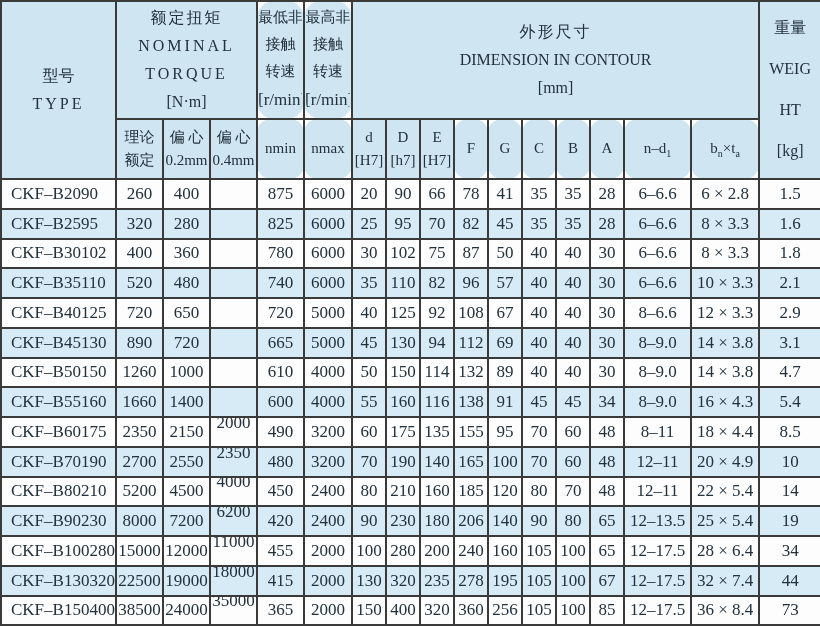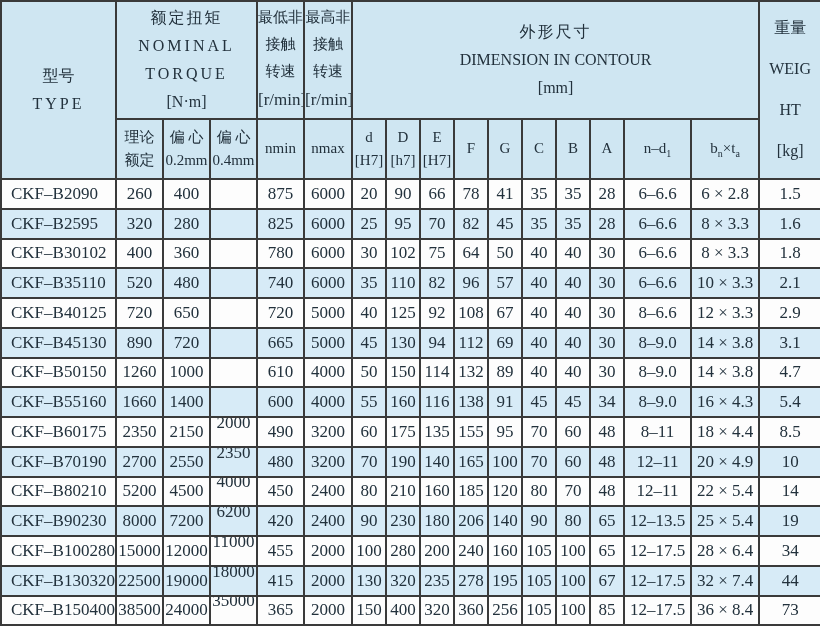--- a/index.html
+++ b/index.html
@@ -36,7 +36,7 @@
   .h-main { font-size: 16px; line-height: 1.75; }
   .h-main .sp { letter-spacing: 3px; }
   .h-zh-sp { letter-spacing: 2px; }
-  .h-speed { font-size: 15px; line-height: 1.8; }
+  .h-speed { font-size: 15px; line-height: 1.8; border-radius: 17px; }
   .h-speed .unit { font-size: 17px; letter-spacing: 0; }
   .h-weight { font-size: 16px; line-height: 2.55; margin-top: 7px; }
   .h-sub { font-size: 15px; line-height: 1.55; }

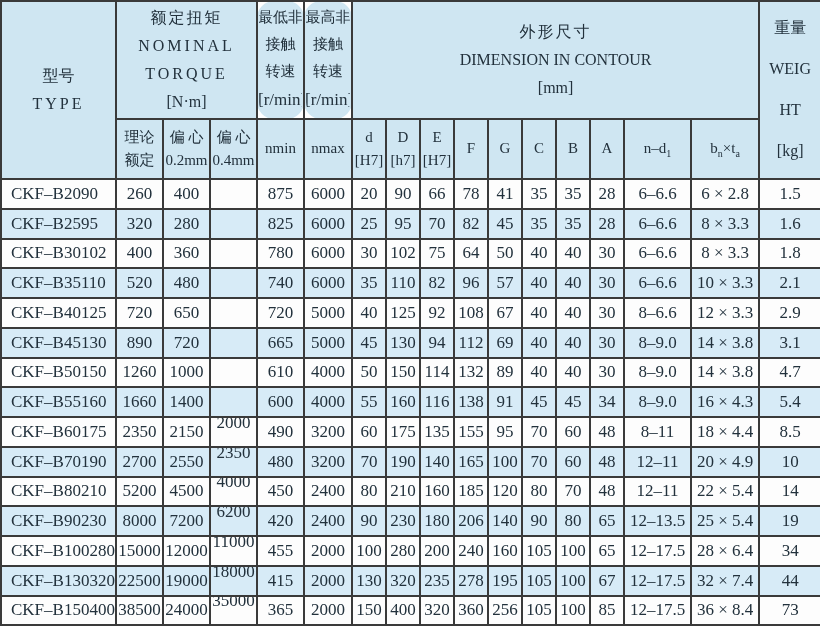--- a/index.html
+++ b/index.html
@@ -40,7 +40,7 @@
   .h-speed .unit { font-size: 17px; letter-spacing: 0; }
   .h-weight { font-size: 16px; line-height: 2.55; margin-top: 7px; }
   .h-sub { font-size: 15px; line-height: 1.55; }
-  .h-sub2 { font-size: 15px; line-height: 1.55; }
+  .h-sub2 { font-size: 15px; line-height: 1.55; border-radius: 14px; }
   sub { font-size: 10px; }
 
   td.type-cell {

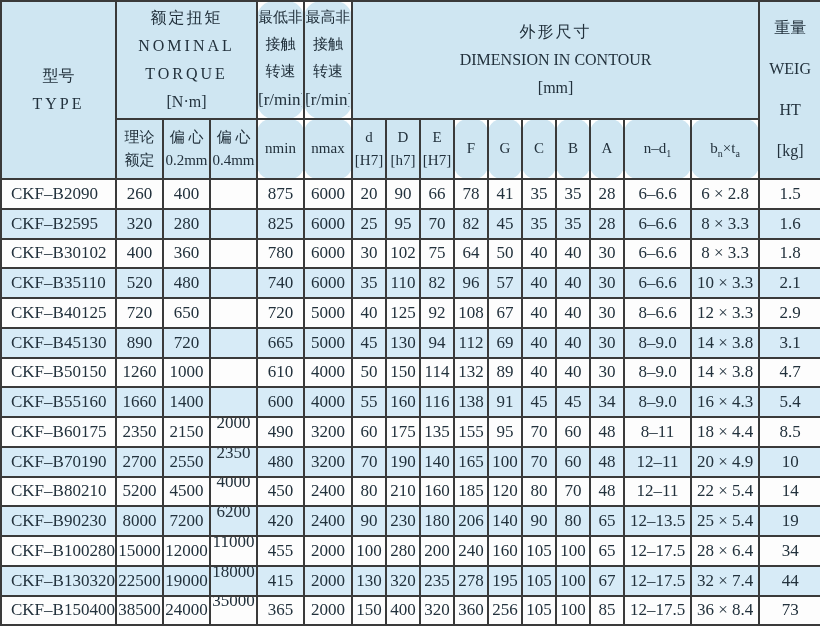--- a/index.html
+++ b/index.html
@@ -198,7 +198,7 @@
         <td>30</td>
         <td>102</td>
         <td>75</td>
-        <td>64</td>
+        <td>87</td>
         <td>50</td>
         <td>40</td>
         <td>40</td>

